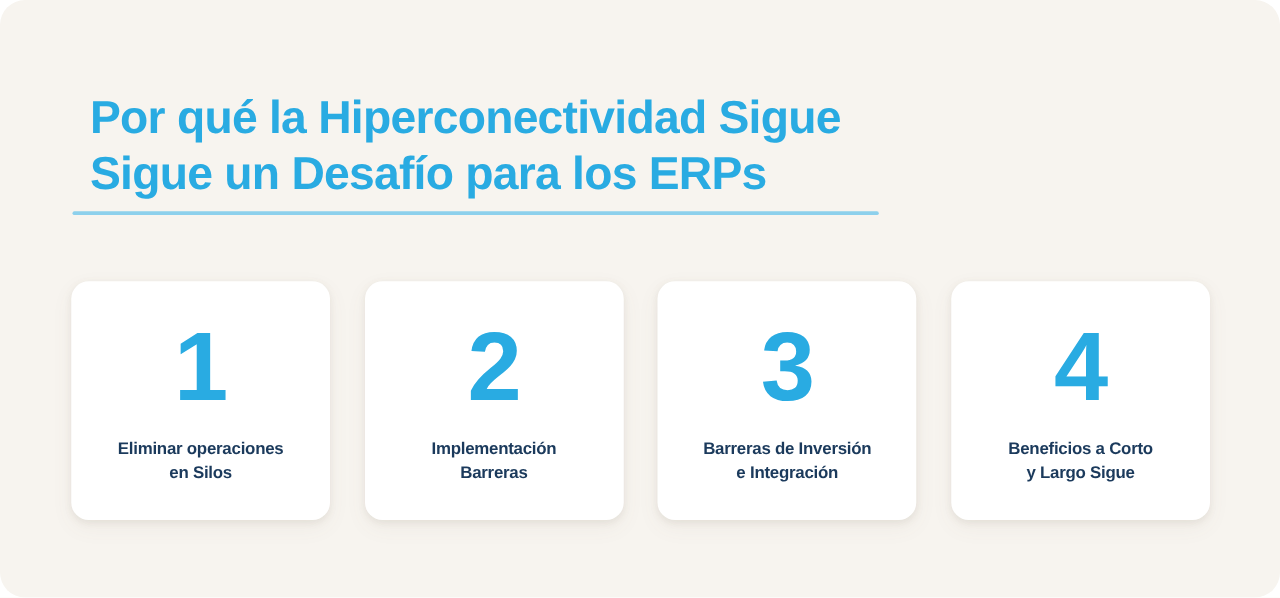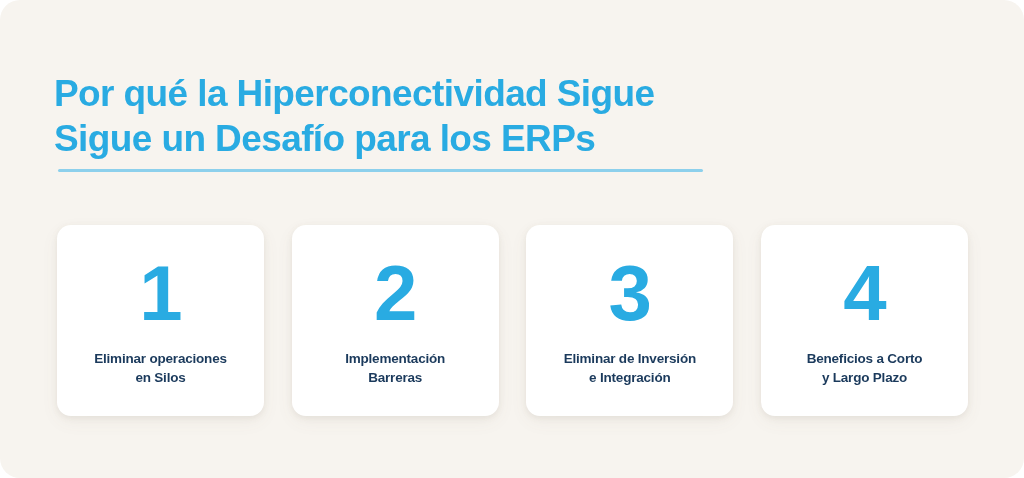--- a/index.html
+++ b/index.html
@@ -28,7 +28,7 @@
   
   .heading {
     position: absolute;
-    left: 54px;
+    left: 72px;
     top: 46px;
     width: 800px;
     font-size: 37px;

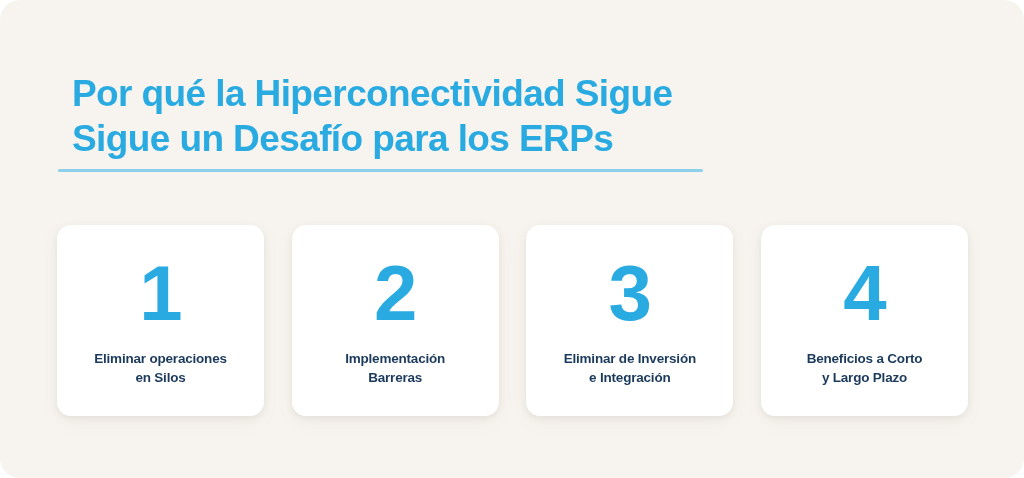--- a/index.html
+++ b/index.html
@@ -131,7 +131,7 @@
 
     <div class="card">
       <div class="card-number">3</div>
-      <div class="card-label">Eliminar de Inversión
+      <div class="card-label">Barreras de Inversión
 e Integración</div>
     </div>
 

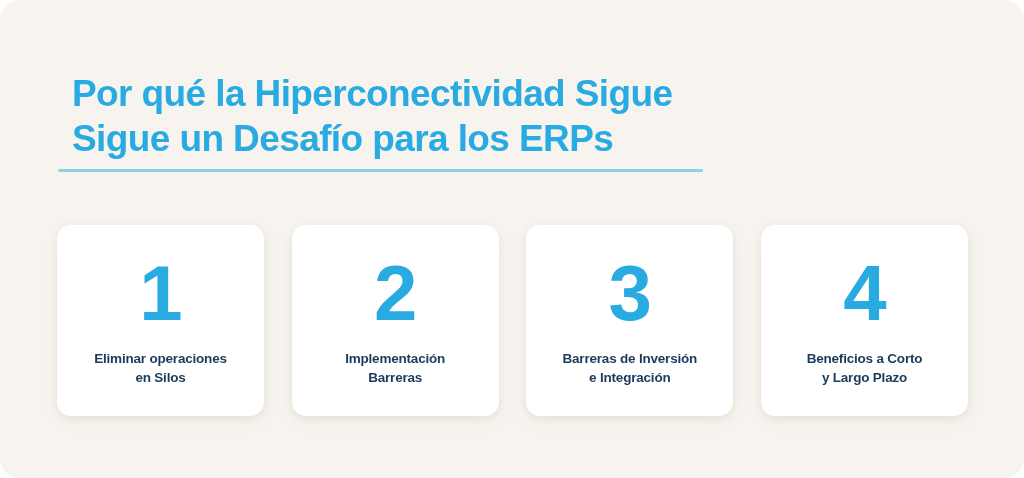--- a/index.html
+++ b/index.html
@@ -138,7 +138,7 @@
     <div class="card">
       <div class="card-number">4</div>
       <div class="card-label">Beneficios a Corto
-y Largo Plazo</div>
+y Largo Sigue</div>
     </div>
 
   </div>

